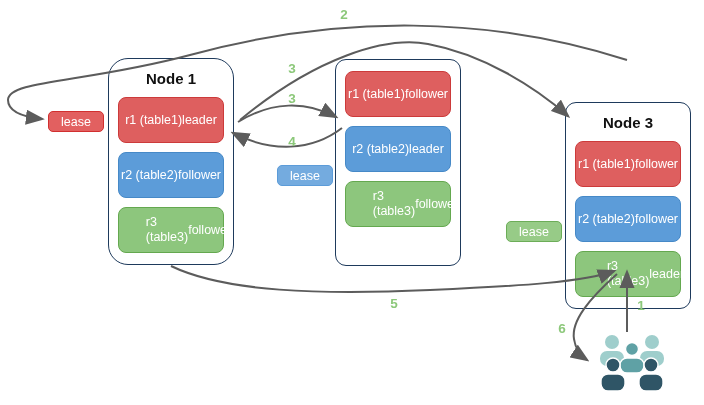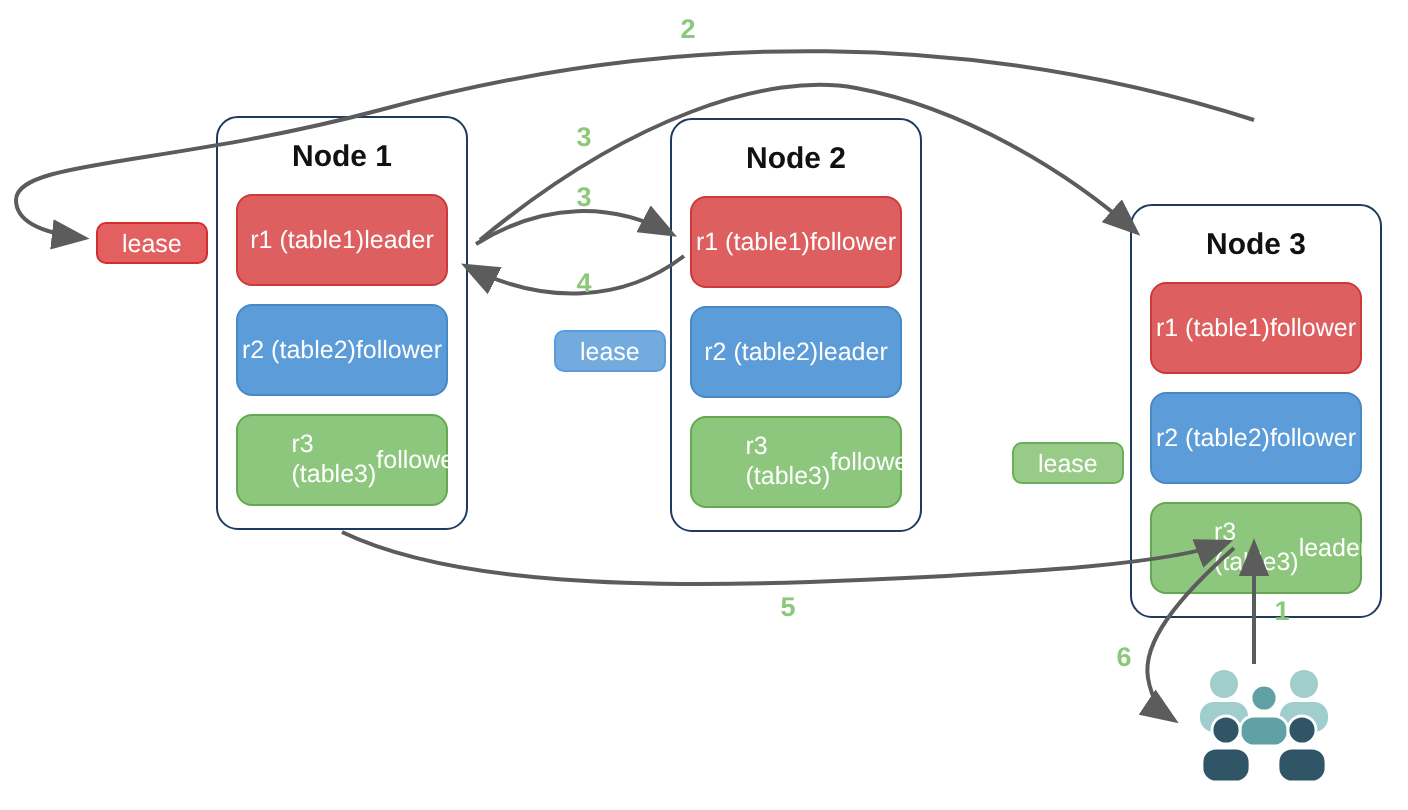--- a/index.html
+++ b/index.html
@@ -58,7 +58,7 @@
 
 <div class="canvas">
 
-  <div class="node" style="left:108px;top:58px;">
+  <div class="node" style="left:108px;top:58px;border-radius:20px;">
     <div class="node-title">Node 1</div>
     <div class="replica red">
       <div>r1 (table1)</div>

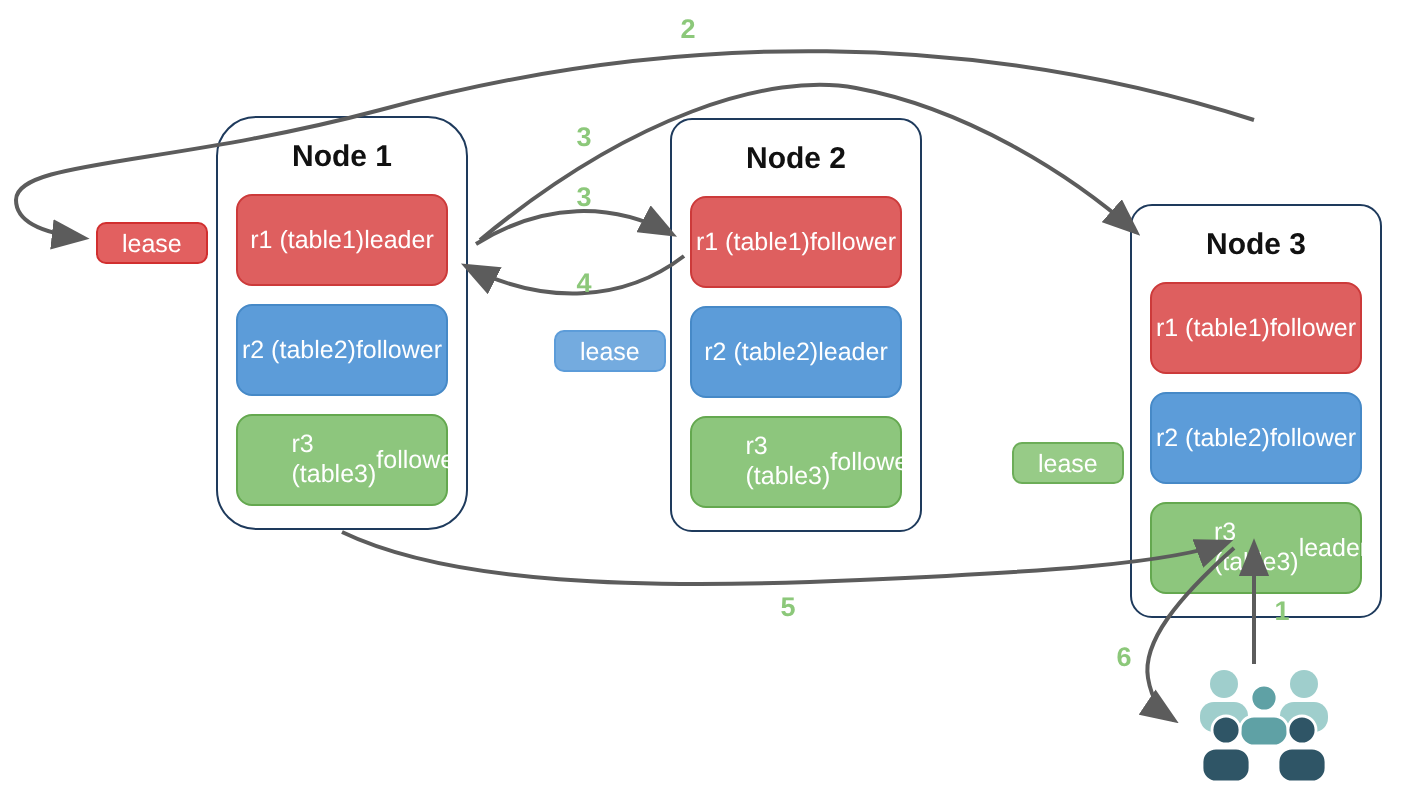--- a/index.html
+++ b/index.html
@@ -75,7 +75,6 @@
   </div>
 
   <div class="node" style="left:335px;top:59px;">
-    <div class="node-title">Node 2</div>
     <div class="replica red">
       <div>r1 (table1)</div>
       <div>follower</div>

